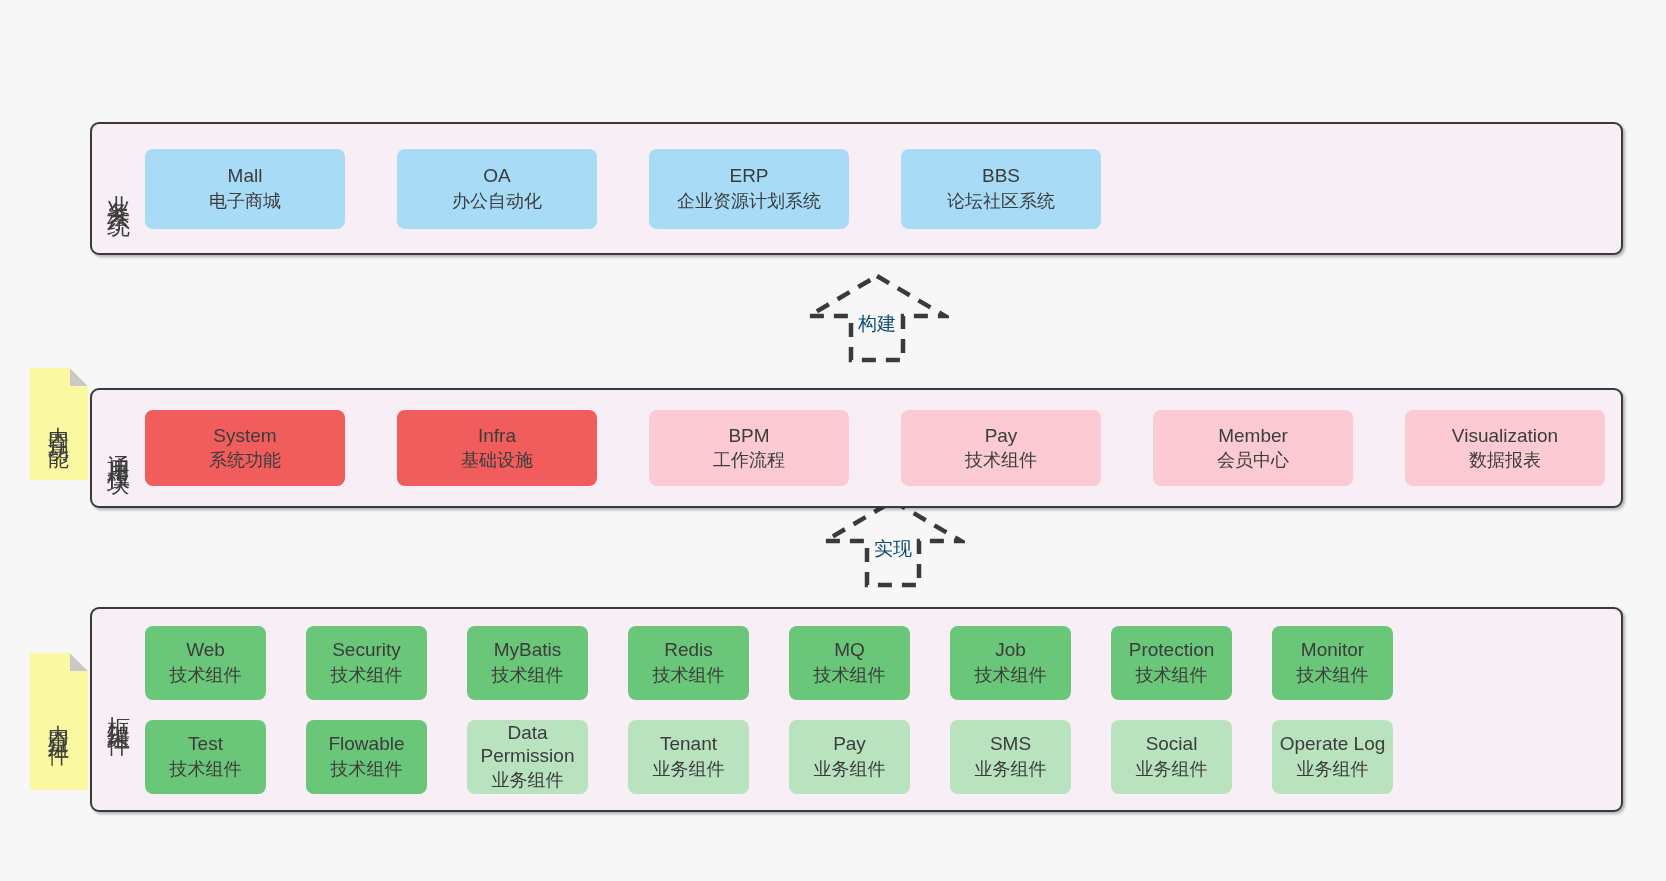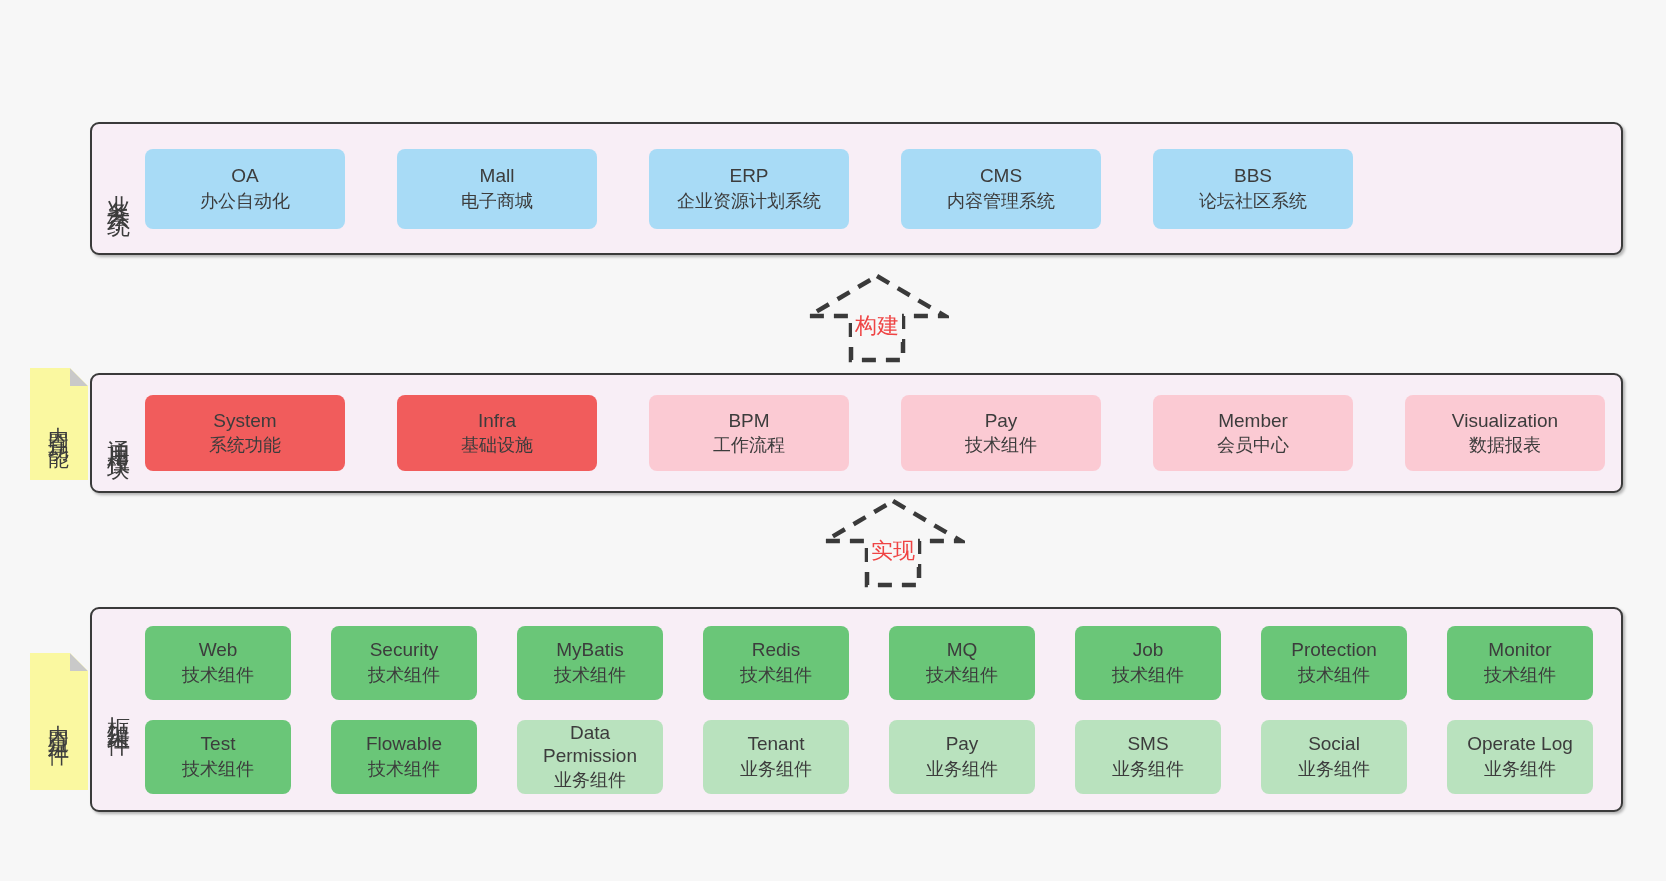--- a/index.html
+++ b/index.html
@@ -90,12 +90,12 @@
     <div class="layer-label">业务系统</div>
     <div class="boxes">
       <div class="box w200 blue">
+        <span class="name">Mall</span>
+        <span class="sub">电子商城</span>
+      </div>
+      <div class="box w200 blue">
         <span class="name">OA</span>
         <span class="sub">办公自动化</span>
-      </div>
-      <div class="box w200 blue">
-        <span class="name">Mall</span>
-        <span class="sub">电子商城</span>
       </div>
       <div class="box w200 blue">
         <span class="name">ERP</span>

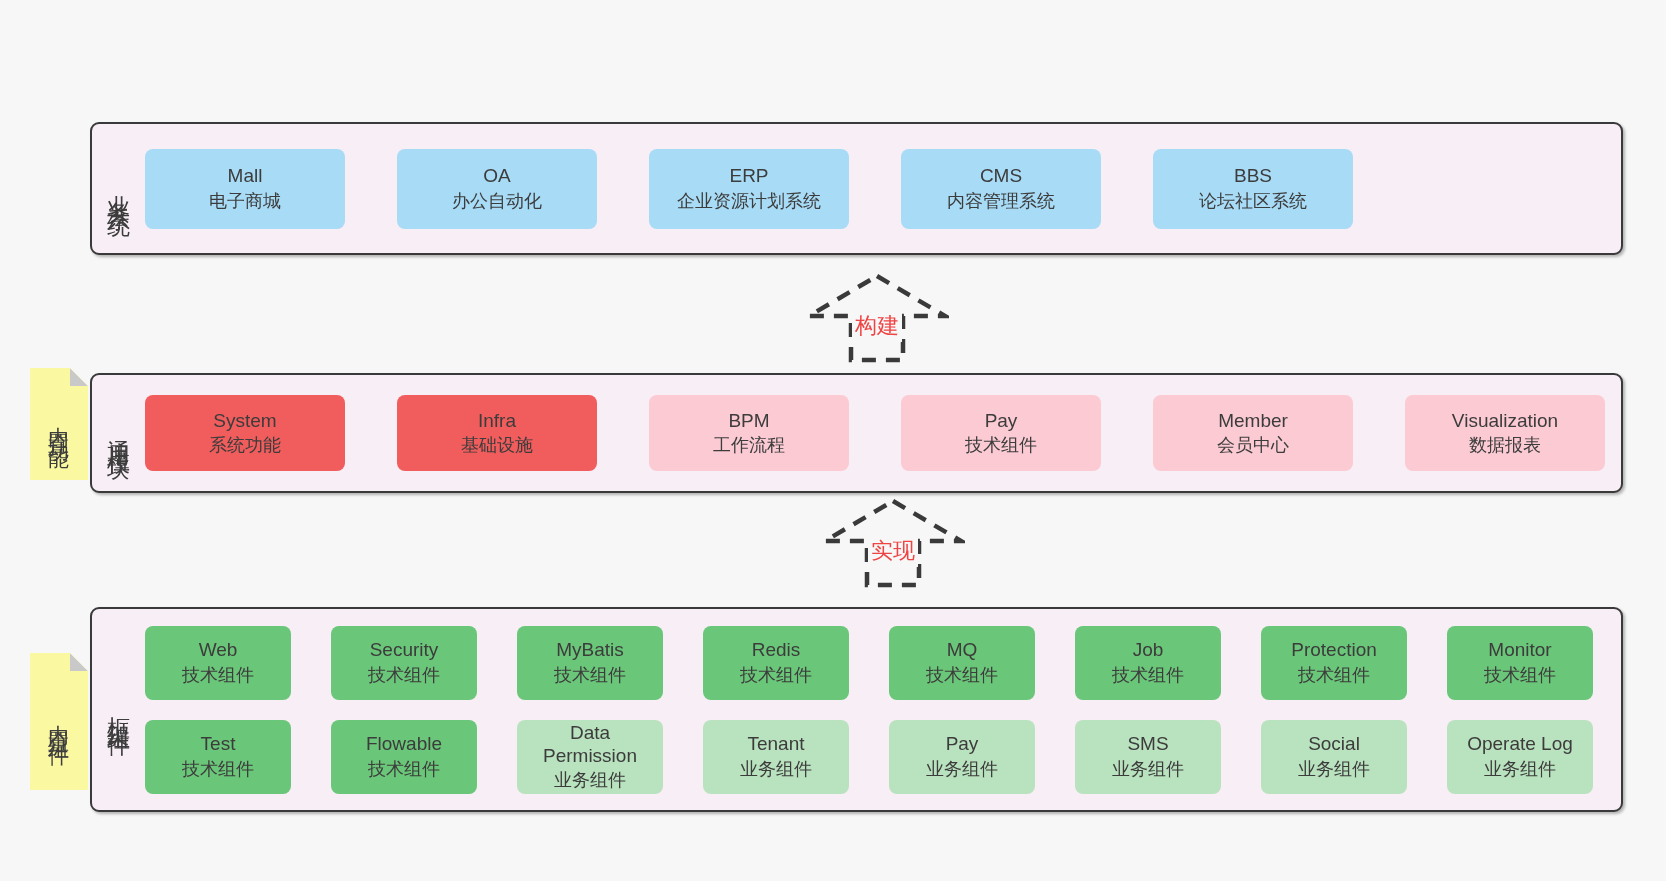--- a/index.html
+++ b/index.html
@@ -102,10 +102,6 @@
         <span class="sub">企业资源计划系统</span>
       </div>
       <div class="box w200 blue">
-        <span class="name">CMS</span>
-        <span class="sub">内容管理系统</span>
-      </div>
-      <div class="box w200 blue">
         <span class="name">BBS</span>
         <span class="sub">论坛社区系统</span>
       </div>

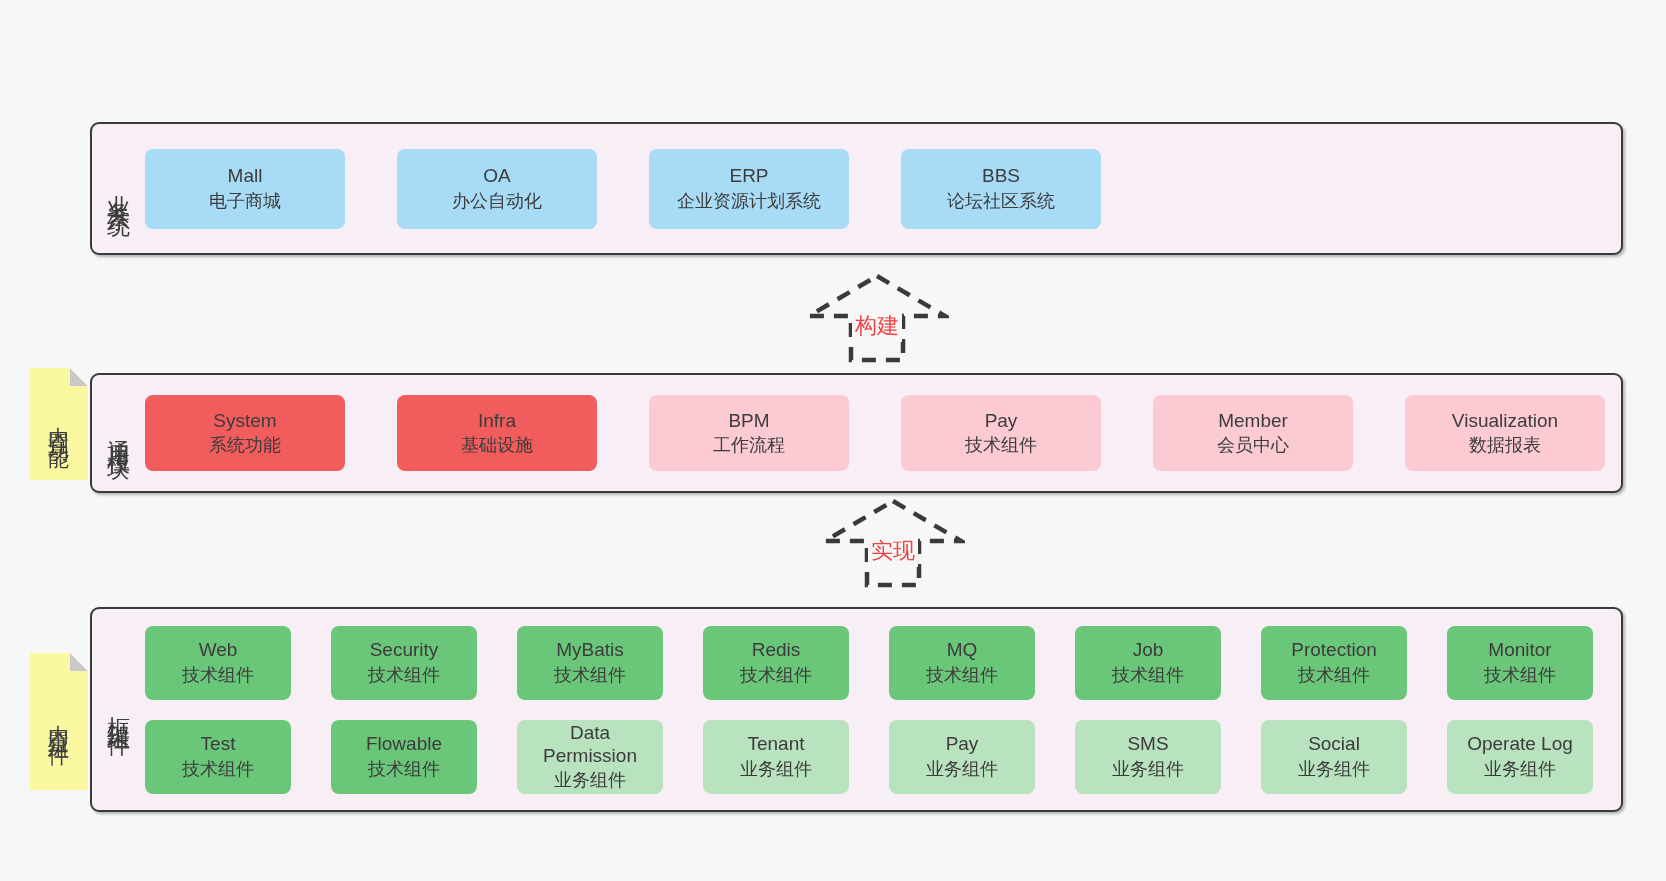--- a/index.html
+++ b/index.html
@@ -58,7 +58,7 @@
   .arrow-2{left:821px;top:497px;}
   .arrow-label{
     position:absolute;left:50%;top:38px;transform:translateX(-50%);
-    font-size:22px;color:#ef4444;background:#f7f7f7;
+    font-size:19px;color:#0c4a6e;background:#f7f7f7;
     padding:1px 3px;white-space:nowrap;
   }
 

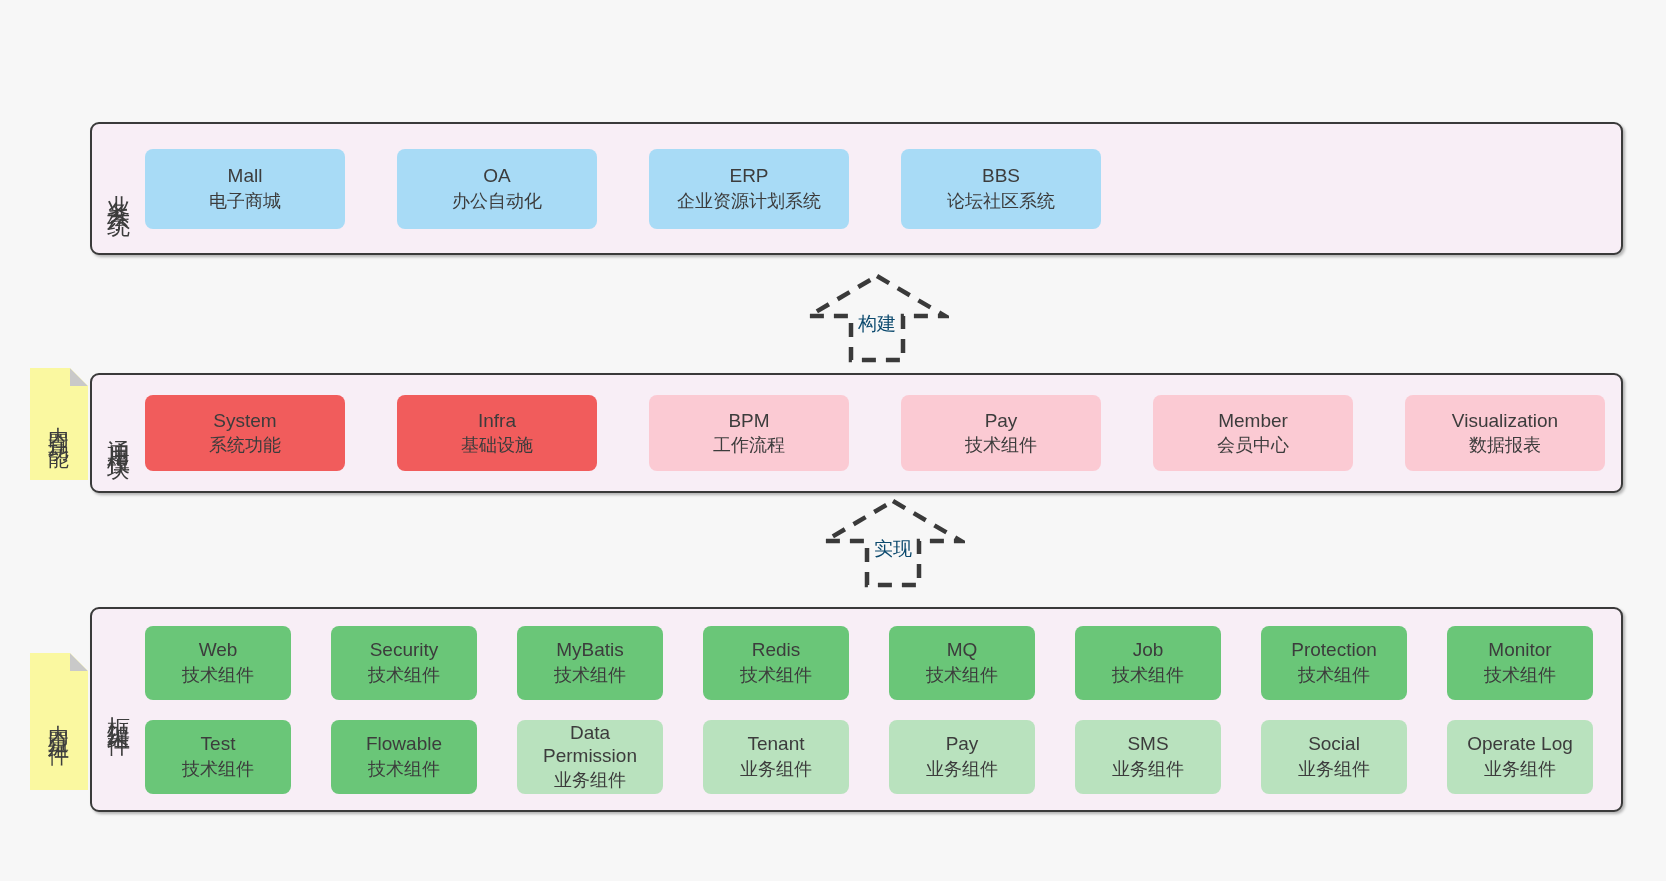--- a/index.html
+++ b/index.html
@@ -22,7 +22,7 @@
     z-index:2;box-sizing:border-box;
   }
   .layer-1{top:122px;height:133px;}
-  .layer-2{top:373px;height:120px;}
+  .layer-2{top:388px;height:120px;}
   .layer-3{top:607px;height:205px;}
 
   .layer-label{

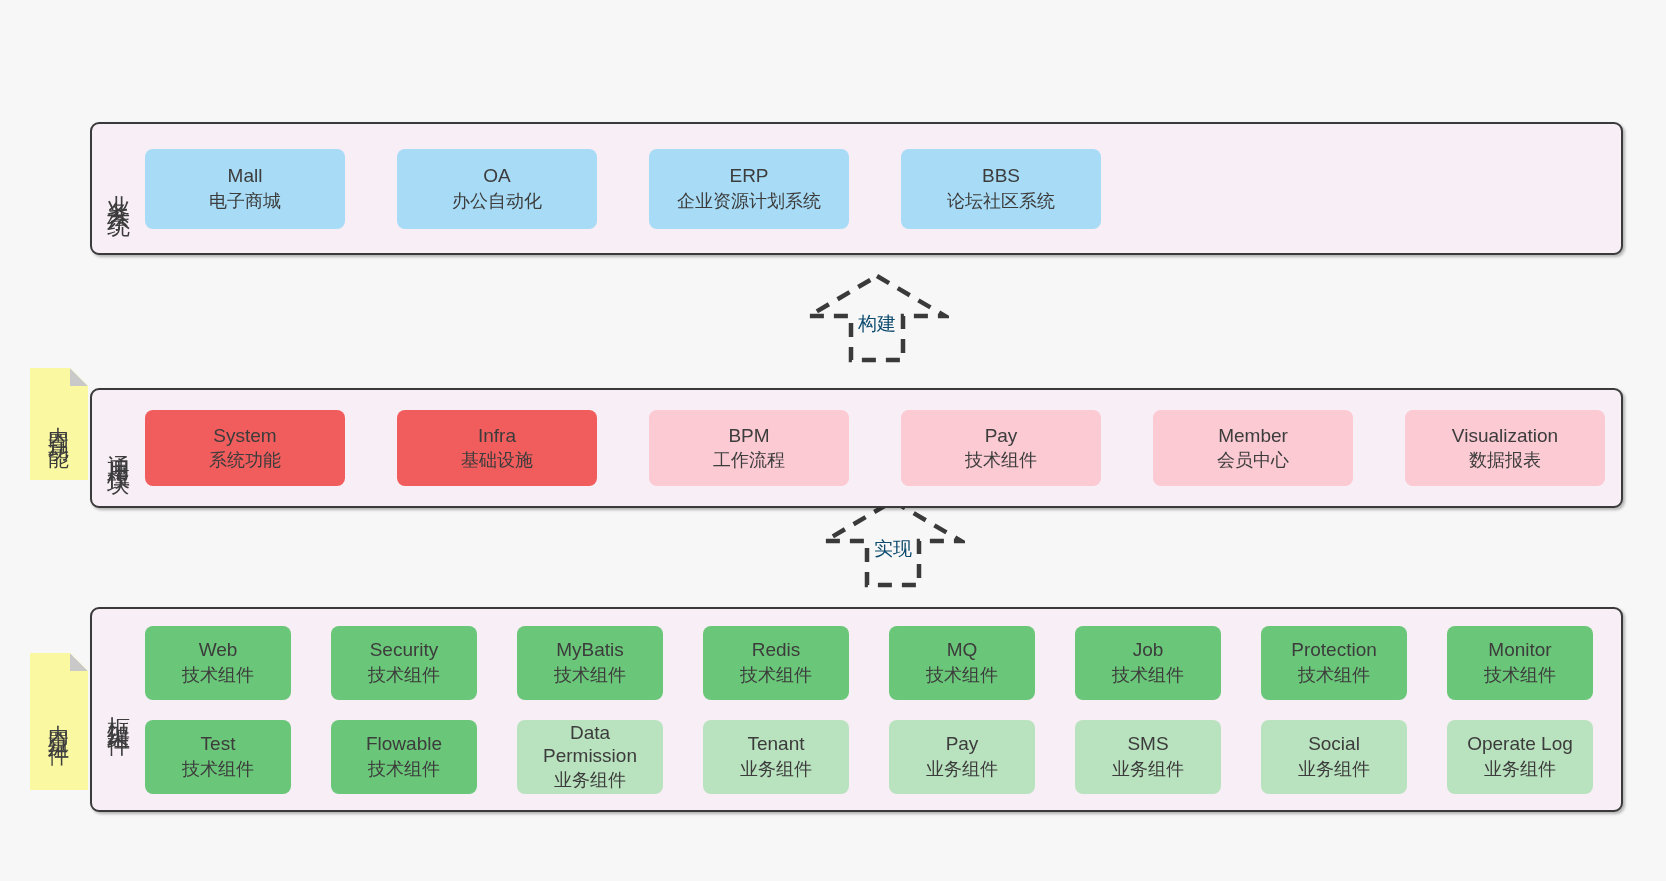--- a/index.html
+++ b/index.html
@@ -44,7 +44,7 @@
   .box .sub{font-size:18px;line-height:1.22;margin-top:3px;}
   .w200{width:200px;height:80px;}
   .layer-2 .w200{height:76px;}
-  .w146{width:146px;height:74px;}
+  .w146{width:121px;height:74px;}
   .blue{background:#a8dbf6;}
   .red{background:#f15c5c;}
   .pink{background:#fbcad3;}

